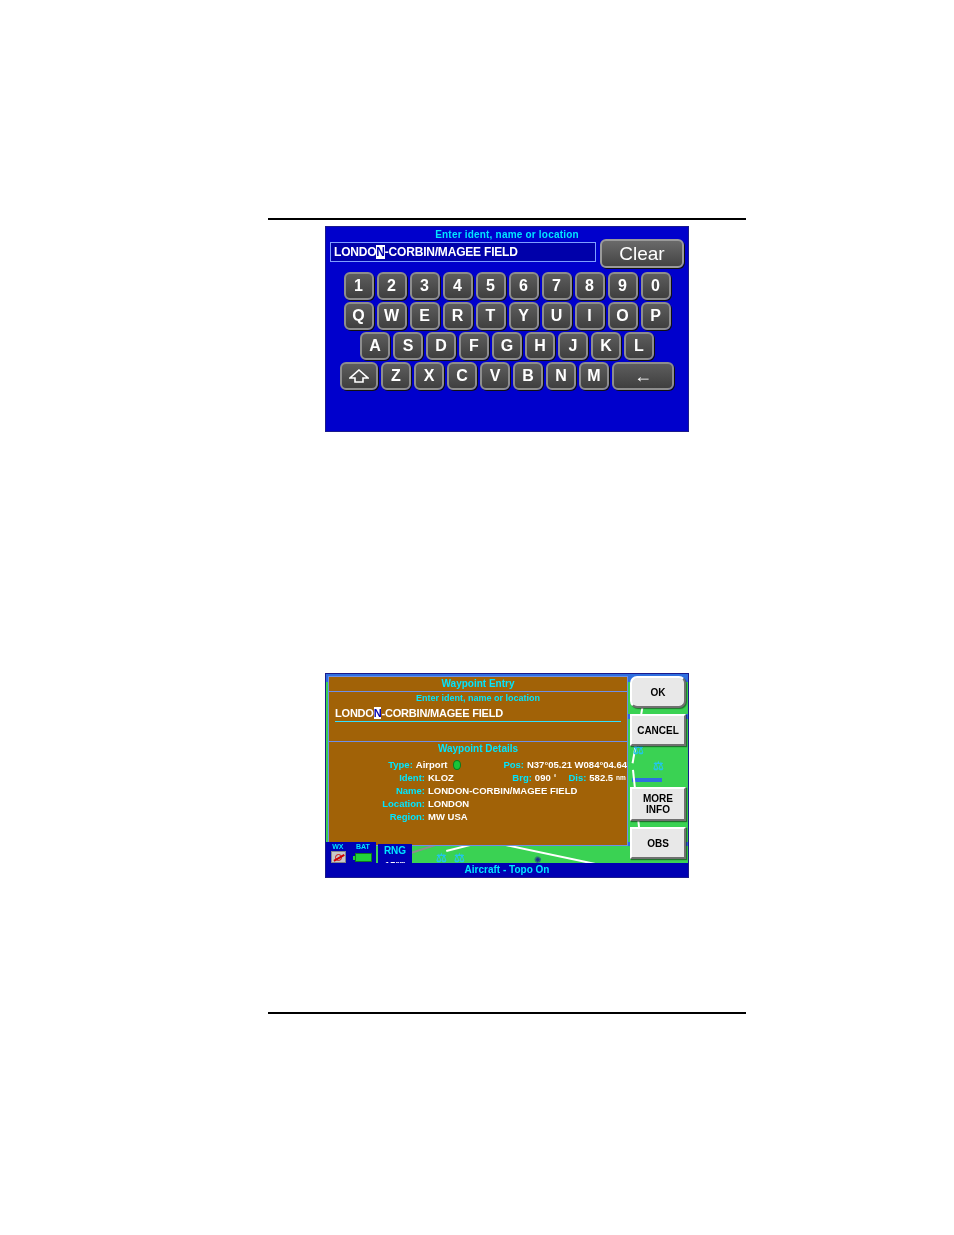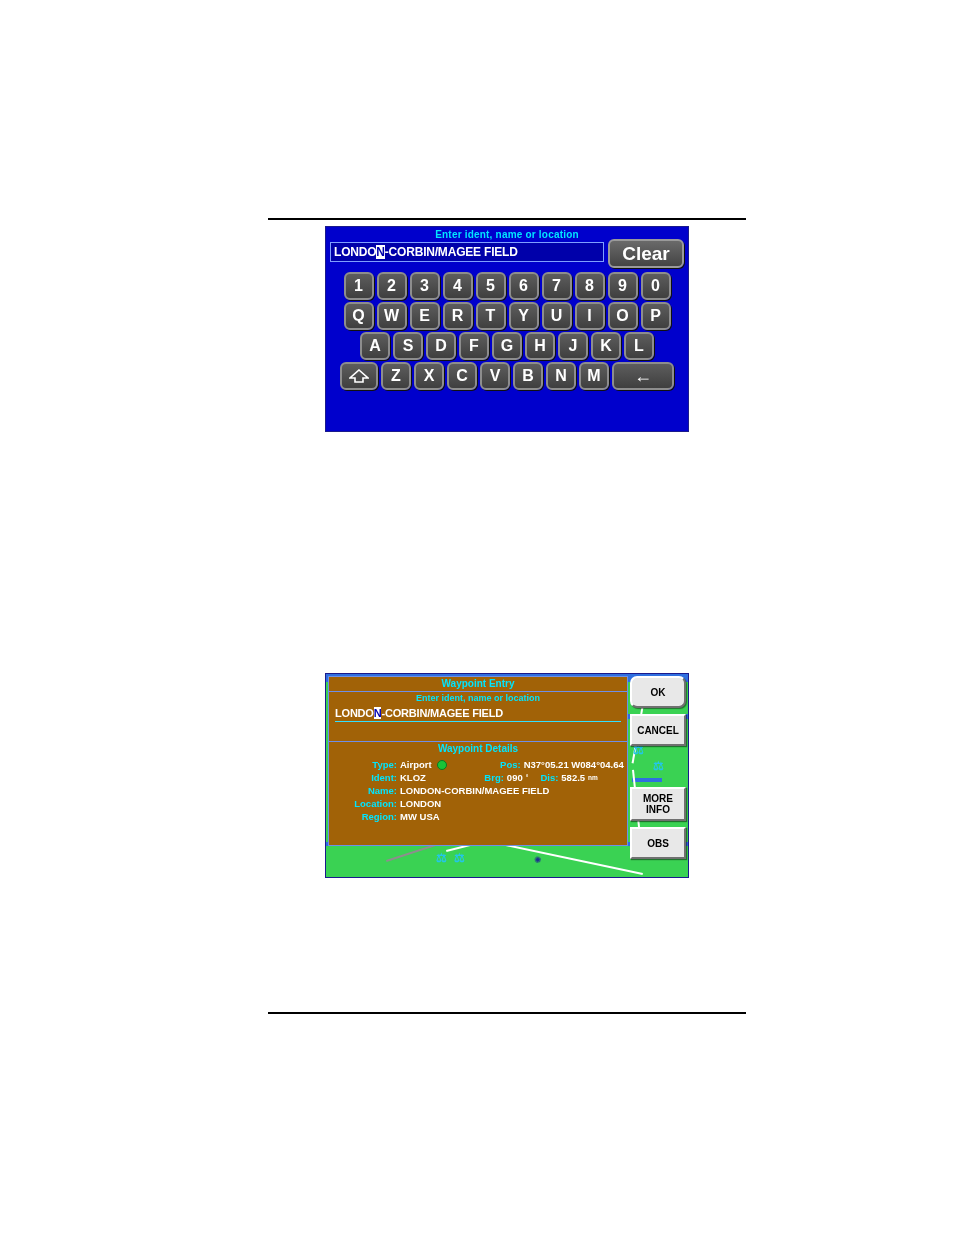--- a/index.html
+++ b/index.html
@@ -80,7 +80,7 @@
     color: #0000aa;
   }
   .clear-key {
-    width: 76px;
+    width: 84px;
     height: 29px;
     margin-top: -3px;
     background: linear-gradient(#6a6a6a, #444444);
@@ -89,7 +89,7 @@
     box-sizing: border-box;
     color: #ffffff;
     font-size: 19px;
-    font-weight: bold;
+    font-weight: normal;
     display: flex;
     align-items: center;
     justify-content: center;

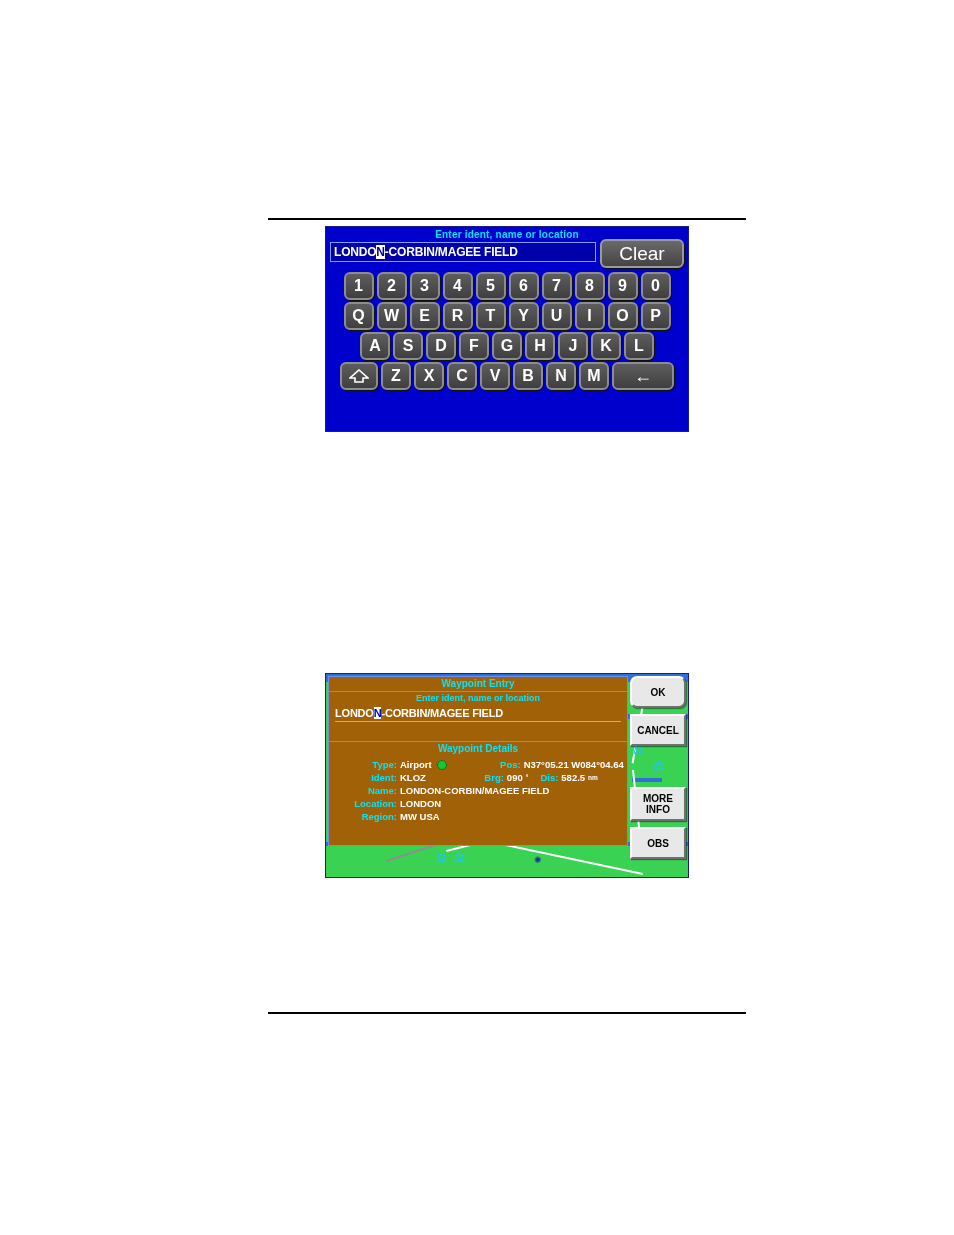--- a/index.html
+++ b/index.html
@@ -221,6 +221,7 @@
     padding: 1px 0 0 0;
     font-size: 9.5px;
     font-weight: bold;
+    margin-left: 28px;
   }
   .drow {
     display: flex;

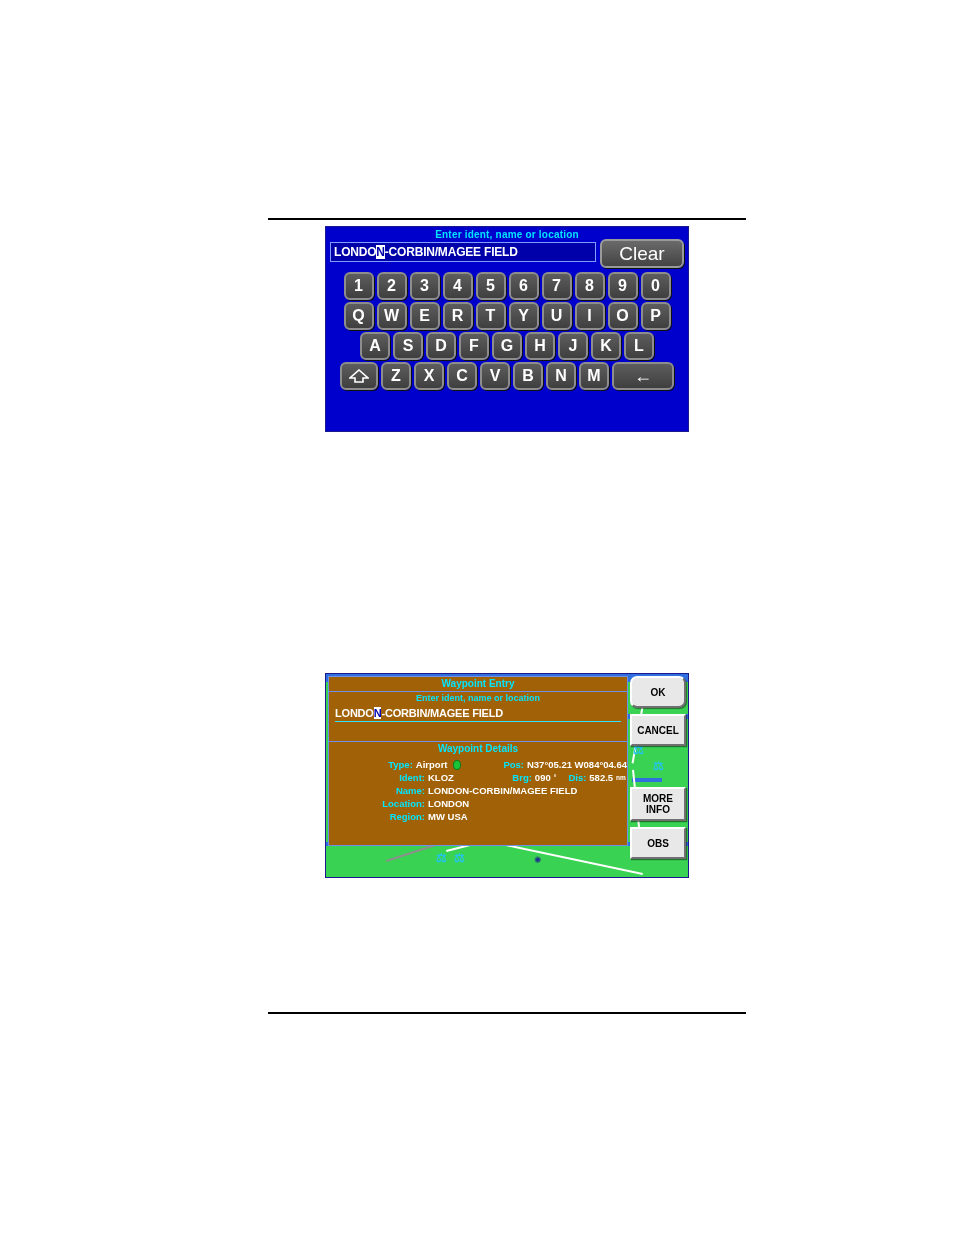--- a/index.html
+++ b/index.html
@@ -509,6 +509,25 @@
   </div>
   <div class="softkey" id="sk-obs">OBS</div>
 
+  <div class="wp-statusbar">
+    <div class="status-left">
+      <div class="st-labels">
+        <span class="st-lab">WX</span>
+        <span class="st-lab">BAT</span>
+      </div>
+      <div class="st-icons">
+        <span class="wx-icon">
+            <span class="wx-inner"></span>
+          </span>
+        <span class="bat-icon"></span>
+      </div>
+    </div>
+    <div class="rng-box">
+      <div class="rng-lab">RNG</div>
+      <div class="rng-val"><span>15</span><span class="sup">nm</span></div>
+    </div>
+    <div class="status-bottom">Aircraft - Topo On</div>
+  </div>
 </div>
 
 </body></html>

